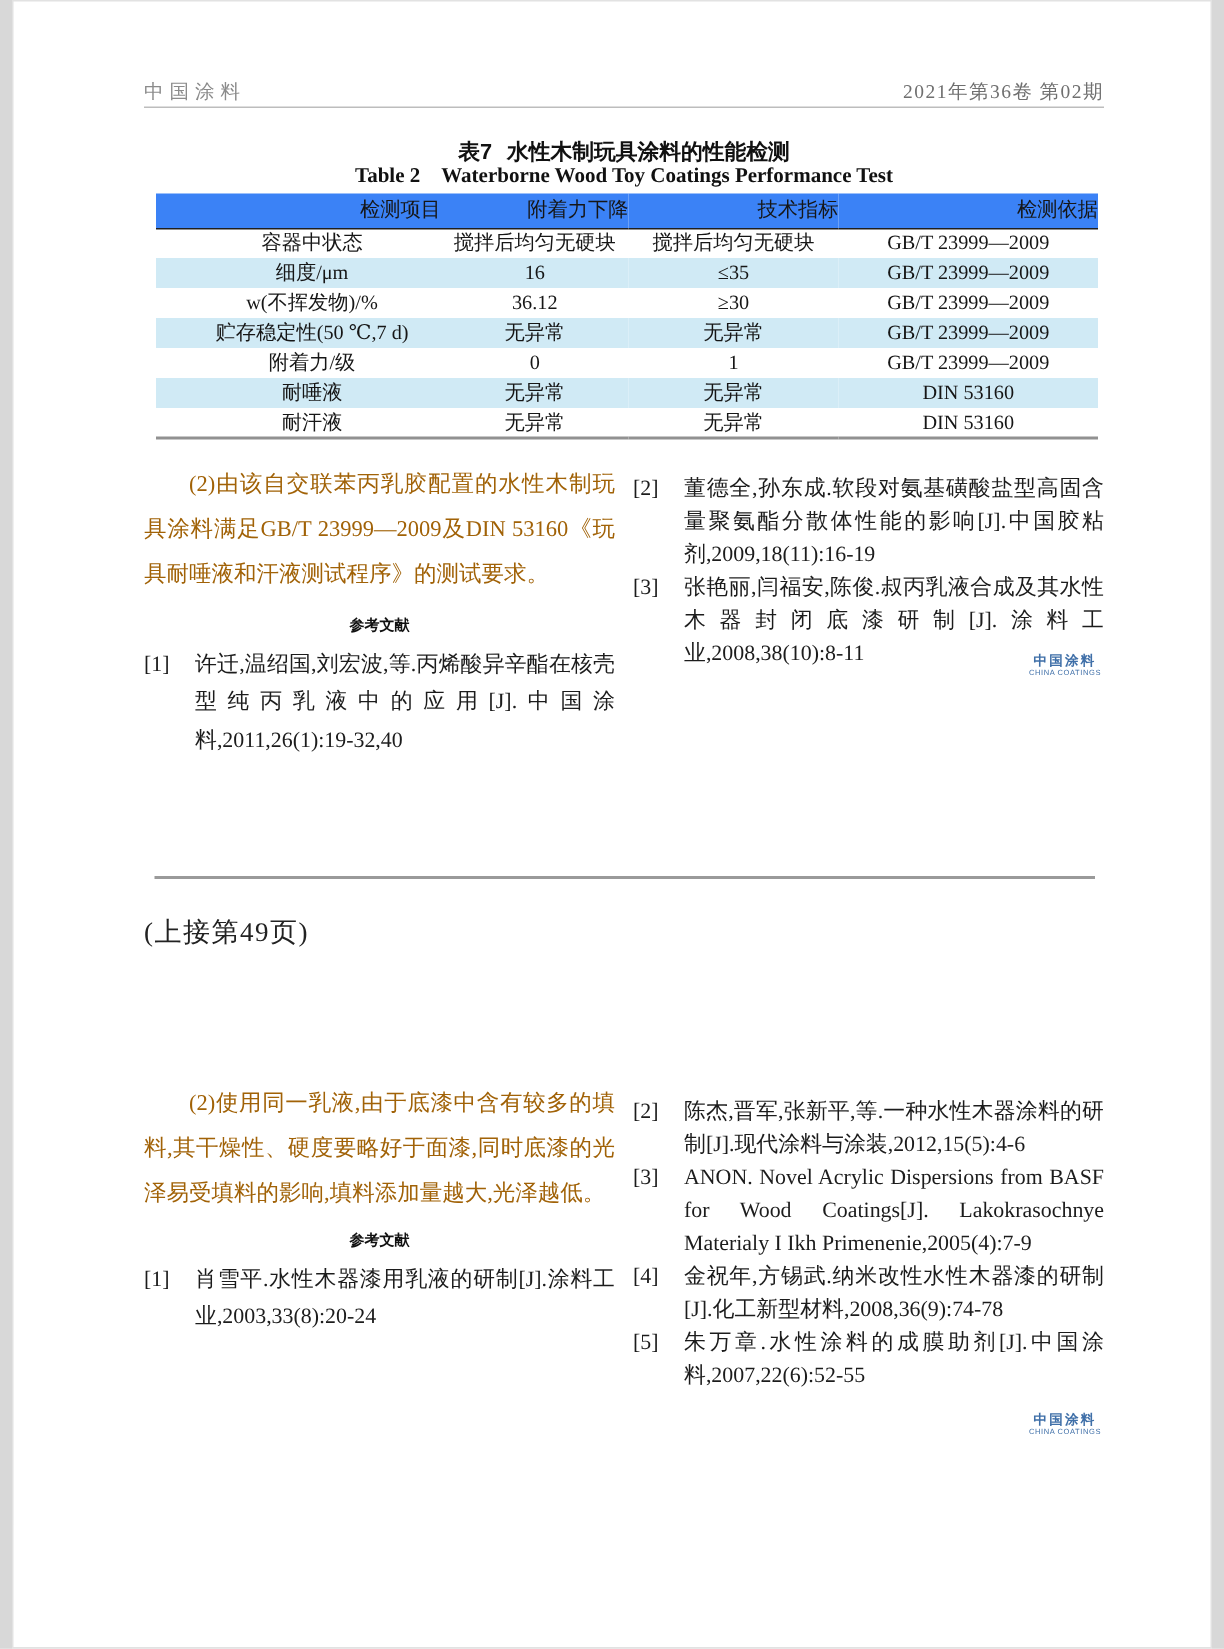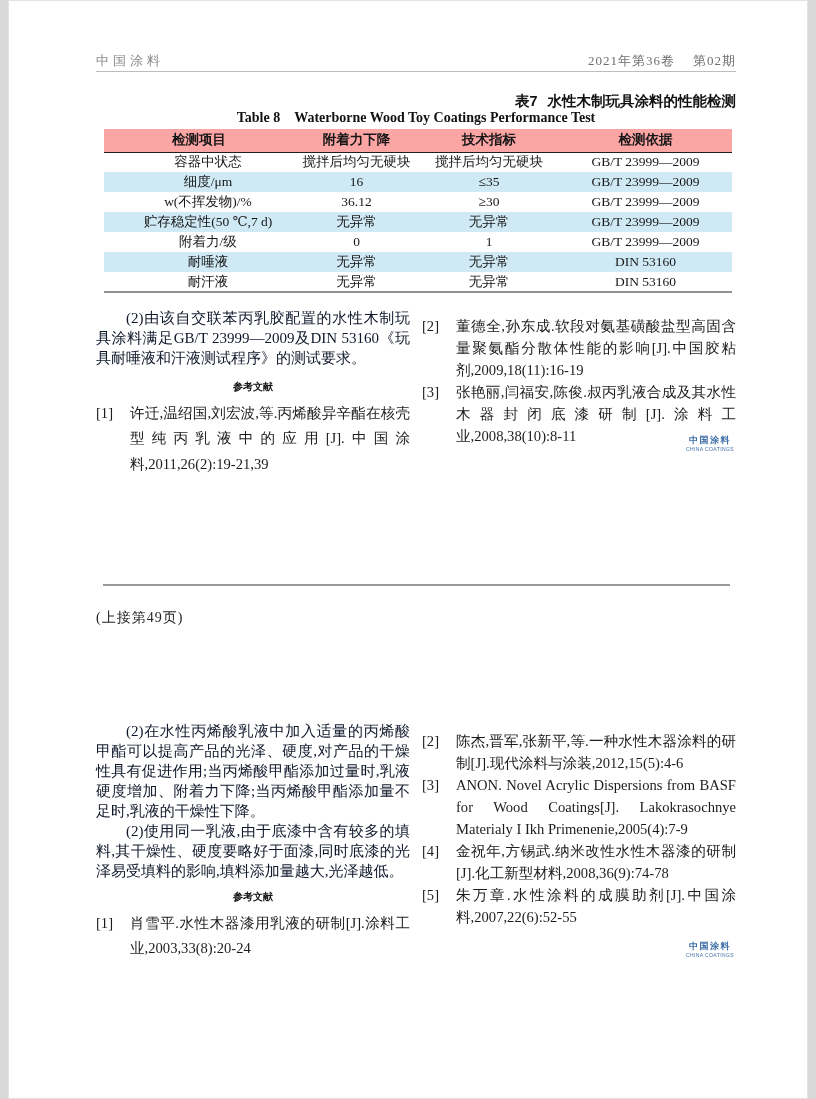--- a/index.html
+++ b/index.html
@@ -17,7 +17,7 @@
     font-size:13px; color:#8b8b8b;
   }
   .running-head .journal { letter-spacing:4px; }
-  .running-head .vol-issue { color:#6f6f6f; letter-spacing:1px; display:flex; gap:18px;align-items:center; }
+  .running-head .vol-issue { color:#6f6f6f; letter-spacing:1px; display:flex; gap:4px;align-items:center; }
   .head-rule { position:absolute; top:71px; left:88px; width:640px; height:1px; background:#bdbdbd; }
 
   

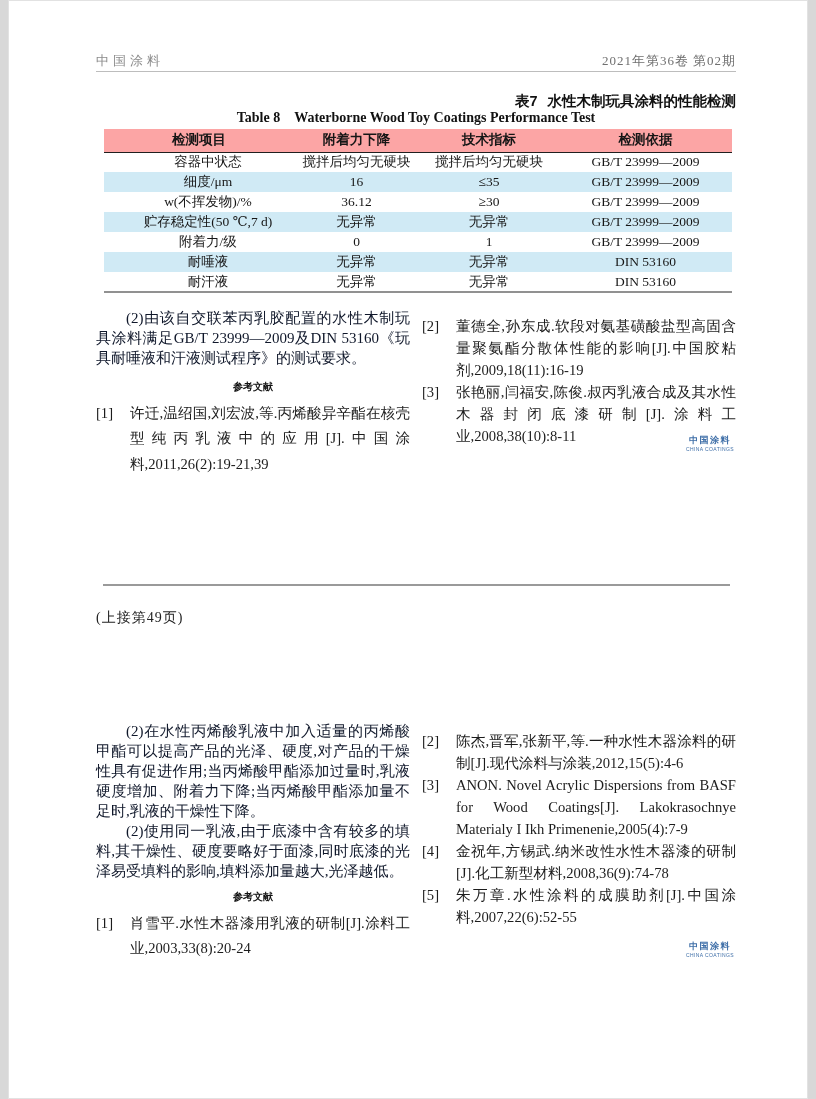--- a/index.html
+++ b/index.html
@@ -22,7 +22,7 @@
 
   
   .tbl-title-cn {
-    position:absolute; top:92px; left:88px; width:640px; text-align:right;
+    position:absolute; top:92px; left:88px; width:640px; text-align:center;
     font-family:"Liberation Sans","DejaVu Sans",sans-serif;
     font-size:14.5px; font-weight:bold; color:#111;
   }

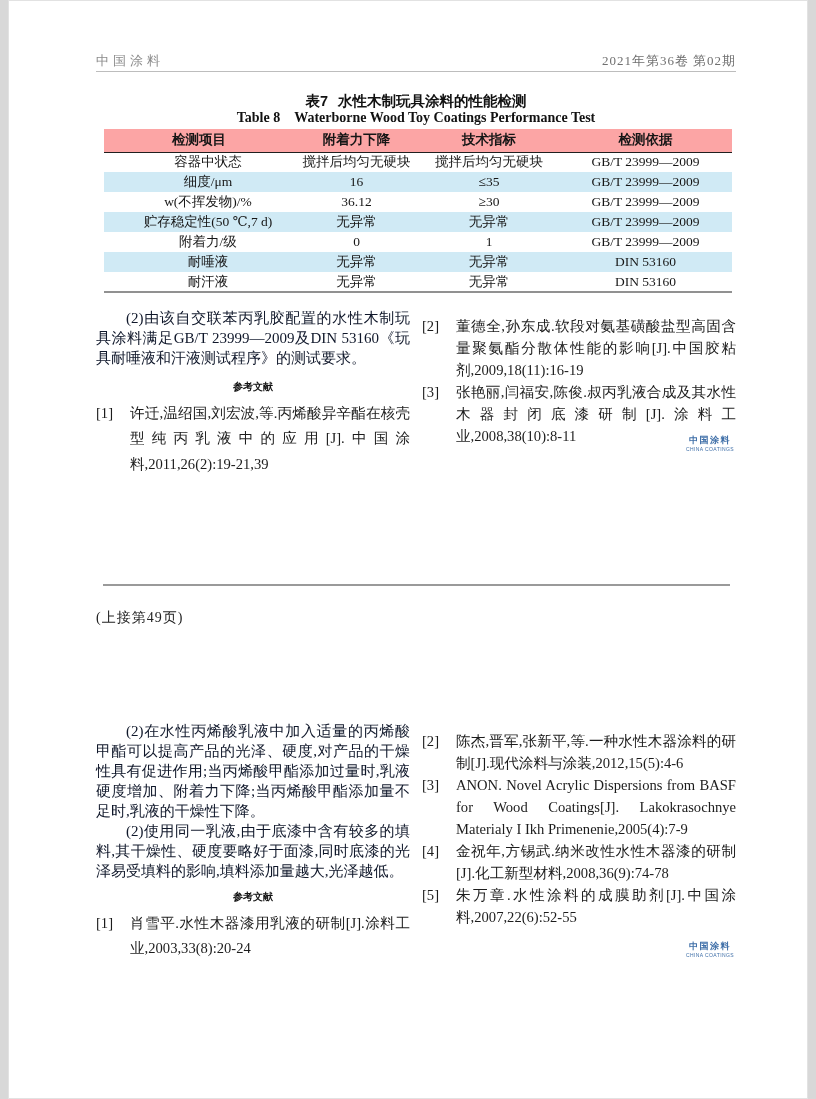--- a/index.html
+++ b/index.html
@@ -102,7 +102,7 @@
     <span>表7</span><span class="gap"></span><span>水性木制玩具涂料的性能检测</span>
   </div>
   <div class="tbl-title-en">
-    <span>Table 8</span><span class="gap"></span><span>Waterborne Wood Toy Coatings Performance Test</span>
+    <span>Table 2</span><span class="gap"></span><span>Waterborne Wood Toy Coatings Performance Test</span>
   </div>
 
   <div class="tbl-wrap">

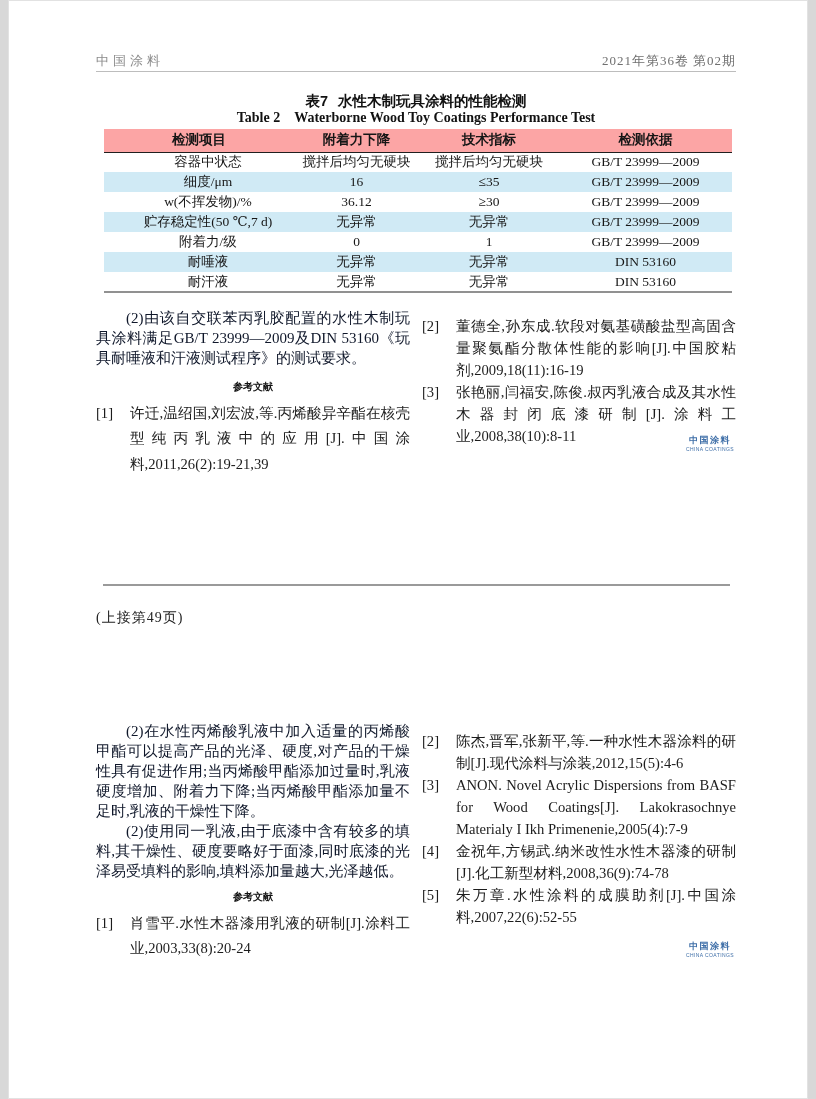--- a/index.html
+++ b/index.html
@@ -37,8 +37,8 @@
   .tbl-wrap { position:absolute; top:129px; left:96px; }
   table { border-collapse:collapse; table-layout:fixed; width:628px;
           font-size:13.5px; color:#161616; border-bottom:2px solid #919191; }
-  thead th { background:#fca5a5; height:23px; font-weight:bold;
-             text-align:center; border-bottom:1px solid #1f1f1f; }
+  thead th { background:#3b82f6; height:23px; font-weight:normal;
+             text-align:right; border-bottom:1px solid #1f1f1f; }
   tbody td { height:20px; text-align:center; }
   tbody tr:nth-child(even) td { background:#d0eaf5; }
   tbody td:first-child { text-align:center; padding-left:18px; }

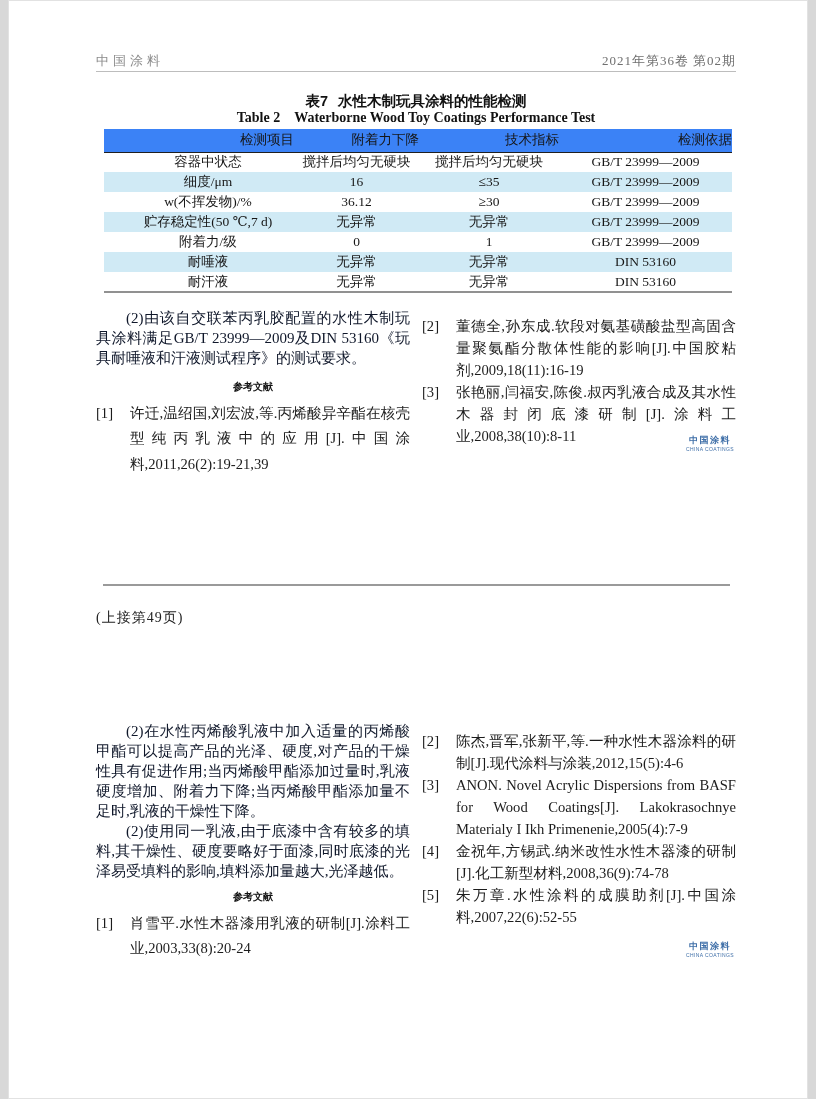--- a/index.html
+++ b/index.html
@@ -45,8 +45,8 @@
 
   
   .col { position:absolute; width:314px; }
-  .para { font-size:15px; line-height:20px; text-align:justify;
-          text-indent:2em; color:#0f172a; }
+  .para { font-size:15px; line-height:30px; text-align:justify;
+          text-indent:2em; color:#a16207; }
   .refs-heading { font-size:10px; font-weight:bold; text-align:center;
                   color:#111; font-family:"Liberation Sans","DejaVu Sans",sans-serif; }
   .ref { display:flex; font-size:14.6px; }

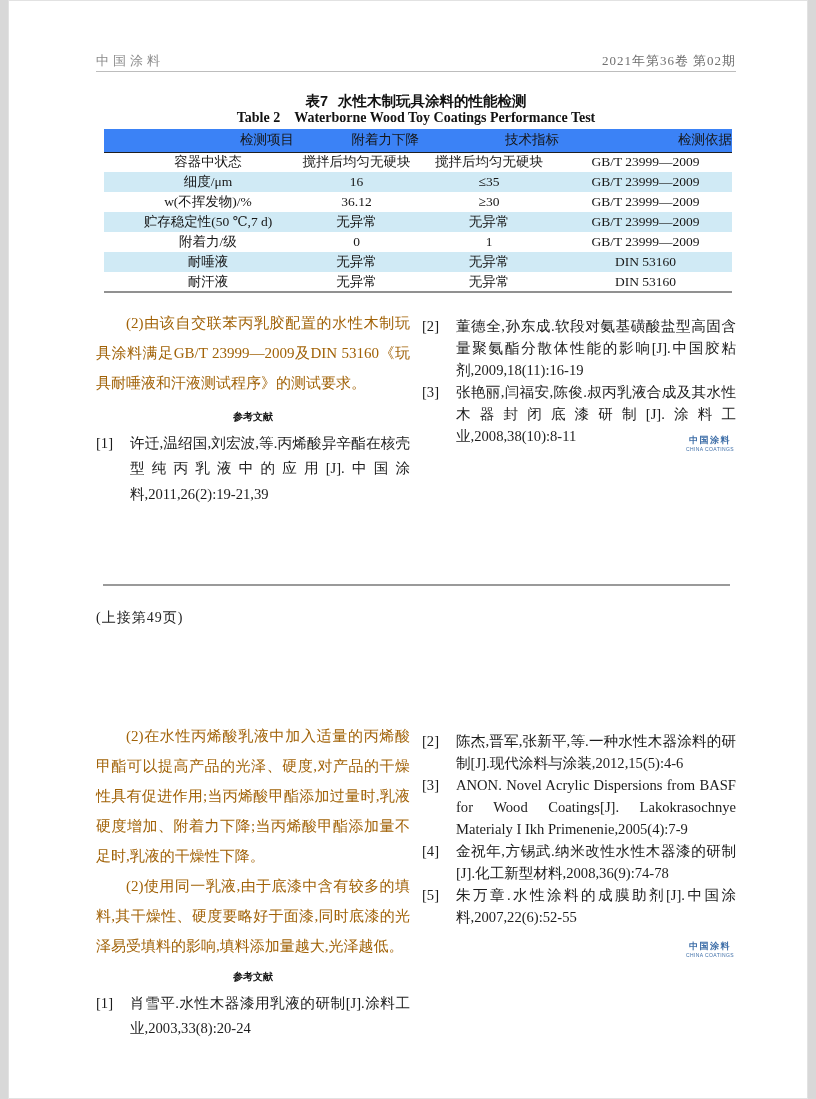--- a/index.html
+++ b/index.html
@@ -173,7 +173,7 @@
     <div class="refs-heading">参考文献</div>
     <div class="ref lh-left">
       <span class="ref-no">[1]</span>
-      <span class="ref-text">许迁,温绍国,刘宏波,等.丙烯酸异辛酯在核壳型纯丙乳液中的应用[J].中国涂料,2011,26(2):19-21,39</span>
+      <span class="ref-text">许迁,温绍国,刘宏波,等.丙烯酸异辛酯在核壳型纯丙乳液中的应用[J].中国涂料,2011,26(1):19-32,40</span>
     </div>
   </div>
 

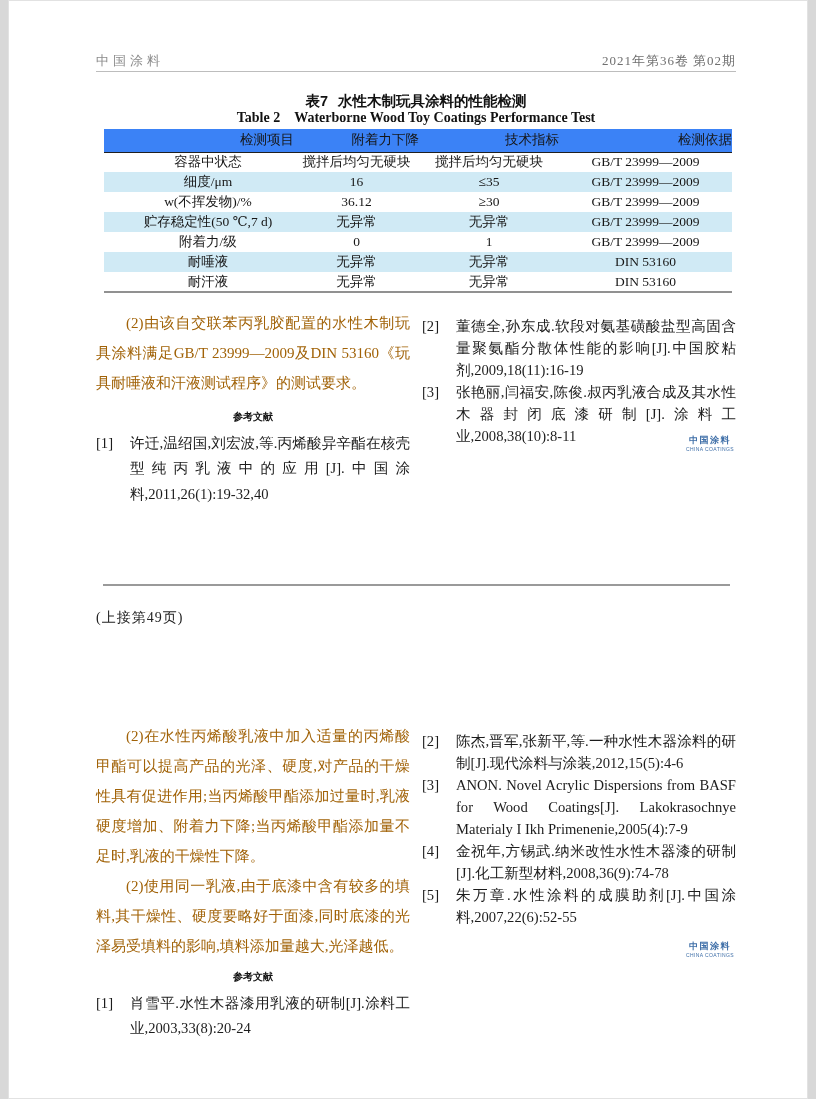--- a/index.html
+++ b/index.html
@@ -68,7 +68,7 @@
   .logo-2 { top:942px; left:674px; }
 
   .mid-rule { position:absolute; top:584px; left:95px; width:627px; height:2px; background:#9a9a9a; }
-  .continuation { position:absolute; top:609px; left:88px; font-size:14px;
+  .continuation { position:absolute; top:609px; left:88px; font-size:18px;
                   letter-spacing:1px; color:#222; }
 
   .sec2-left { top:721px; left:88px; }

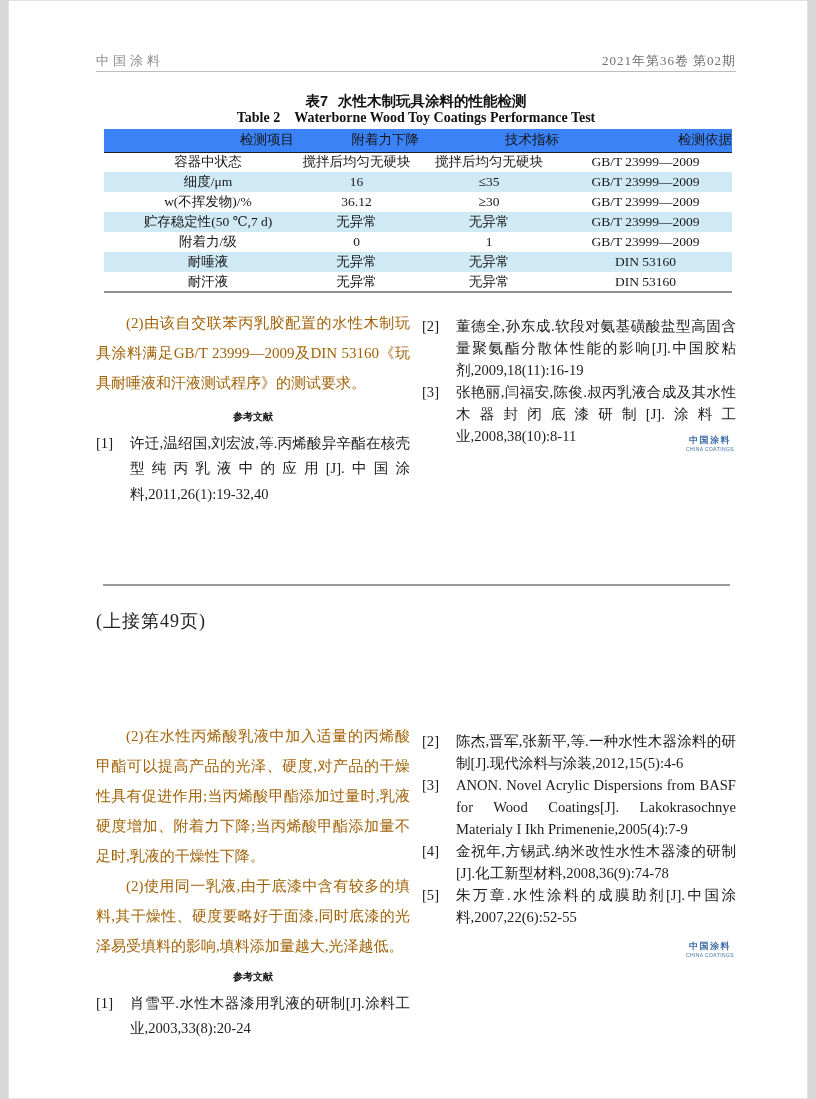--- a/index.html
+++ b/index.html
@@ -197,7 +197,6 @@
   <div class="continuation">(上接第49页)</div>
 
   <div class="col sec2-left">
-    <p class="para">(2)在水性丙烯酸乳液中加入适量的丙烯酸甲酯可以提高产品的光泽、硬度,对产品的干燥性具有促进作用;当丙烯酸甲酯添加过量时,乳液硬度增加、附着力下降;当丙烯酸甲酯添加量不足时,乳液的干燥性下降。</p>
     <p class="para">(2)使用同一乳液,由于底漆中含有较多的填料,其干燥性、硬度要略好于面漆,同时底漆的光泽易受填料的影响,填料添加量越大,光泽越低。</p>
     <div class="refs-heading">参考文献</div>
     <div class="ref lh-left">

